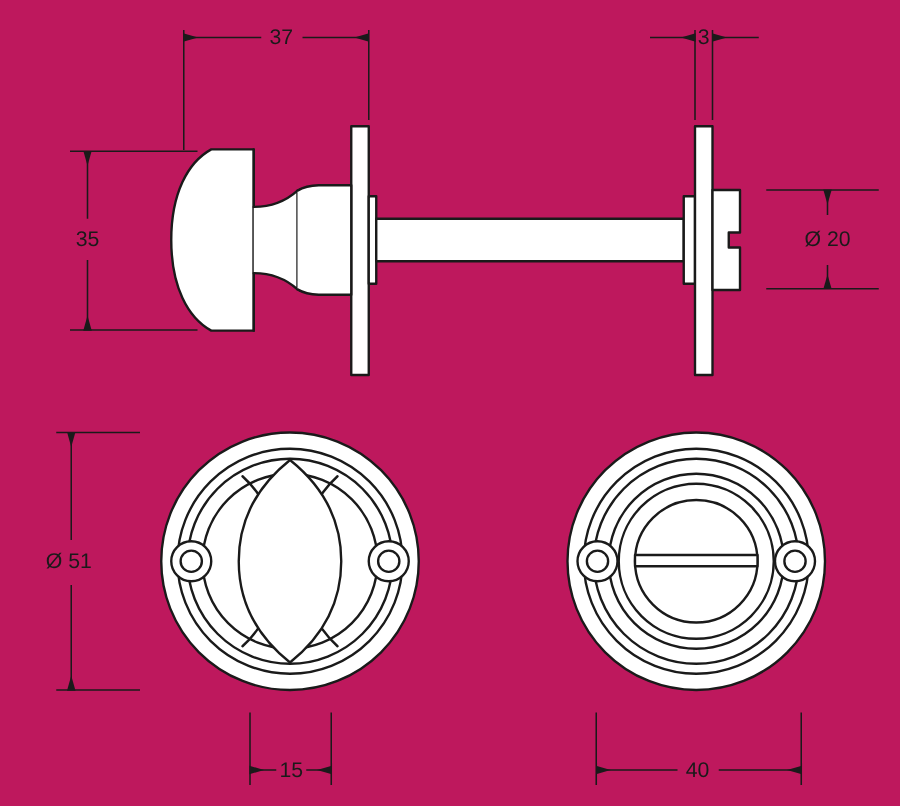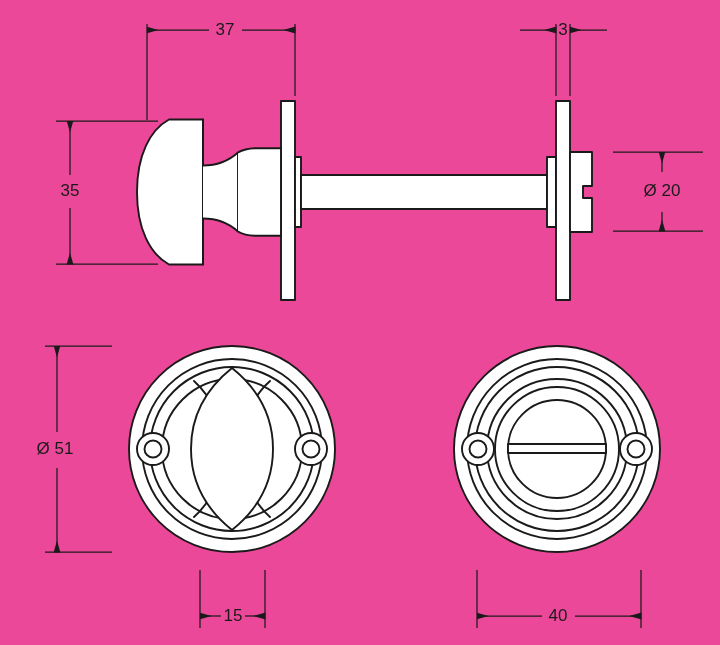--- a/index.html
+++ b/index.html
@@ -15,7 +15,7 @@
     position: relative;
     width: 720px;
     height: 645px;
-    background: #ec4899;
+    background: #be185d;
     overflow: hidden;
   }
   svg#tech-drawing {

